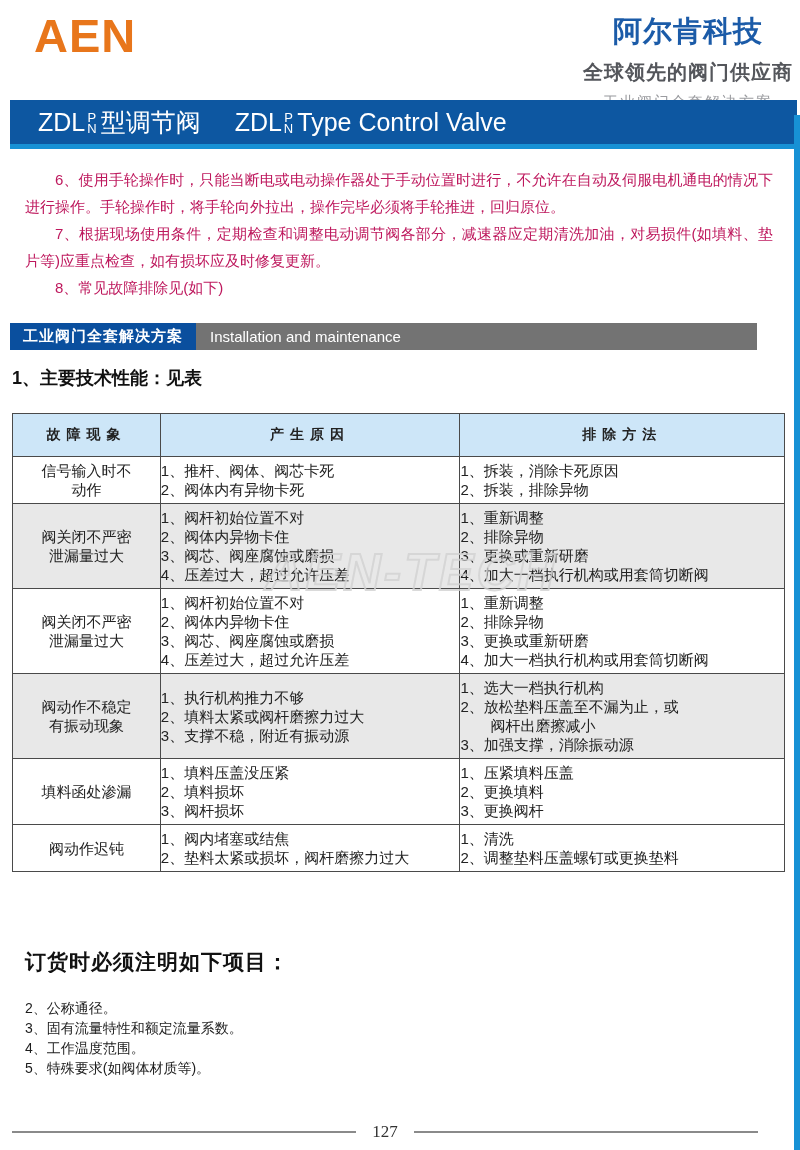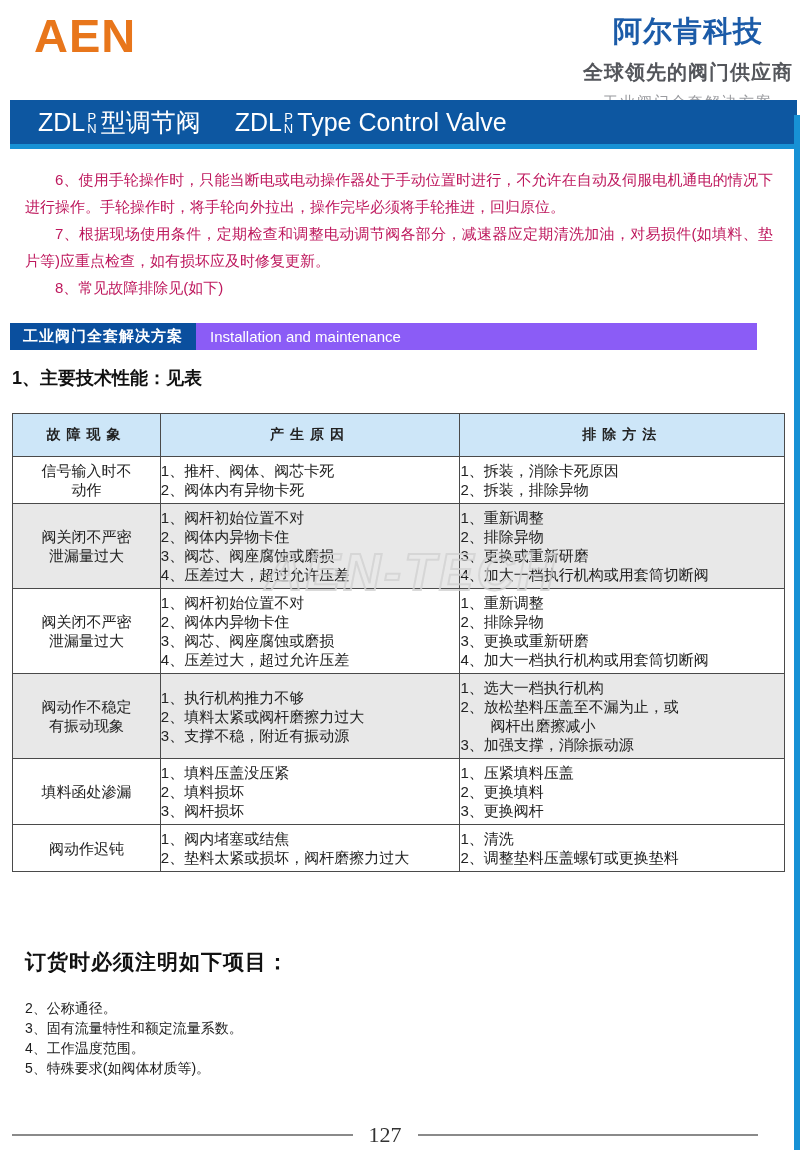--- a/index.html
+++ b/index.html
@@ -37,7 +37,7 @@
   .section-header{position:absolute;left:10px;top:323px;width:747px;height:27px;display:flex;}
   .sec-dark{background:#0A4F9E;color:#fff;font-weight:bold;font-size:15px;
     display:flex;align-items:center;padding:0 13px;letter-spacing:1px;}
-  .sec-light{background:#8b5cf6;color:#fff;font-size:15px;
+  .sec-light{background:#737373;color:#fff;font-size:15px;
     display:flex;align-items:center;padding-left:14px;flex:1;}
   
   .table-heading{position:absolute;left:12px;top:366px;font-size:18px;font-weight:bold;color:#111;}

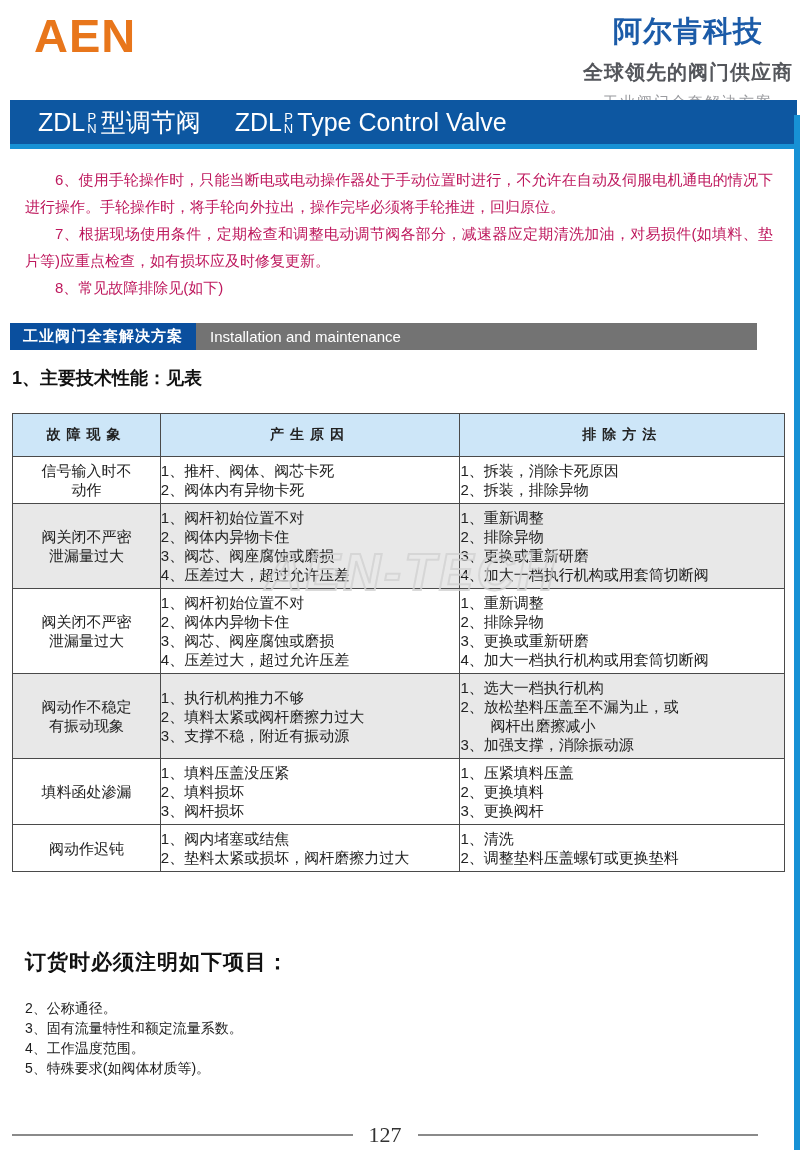--- a/index.html
+++ b/index.html
@@ -66,7 +66,7 @@
   
   .footer{position:absolute;left:12px;top:1122px;width:746px;display:flex;align-items:center;}
   .rule{flex:1;height:2px;background:#8a8a8a;}
-  .page-num{padding:0 16px;font-size:22px;color:#333;font-family:"Liberation Serif","DejaVu Serif",serif;}
+  .page-num{padding:0 16px;font-size:17px;color:#333;font-family:"Liberation Serif","DejaVu Serif",serif;}
 </style>
 </head>
 <body>

